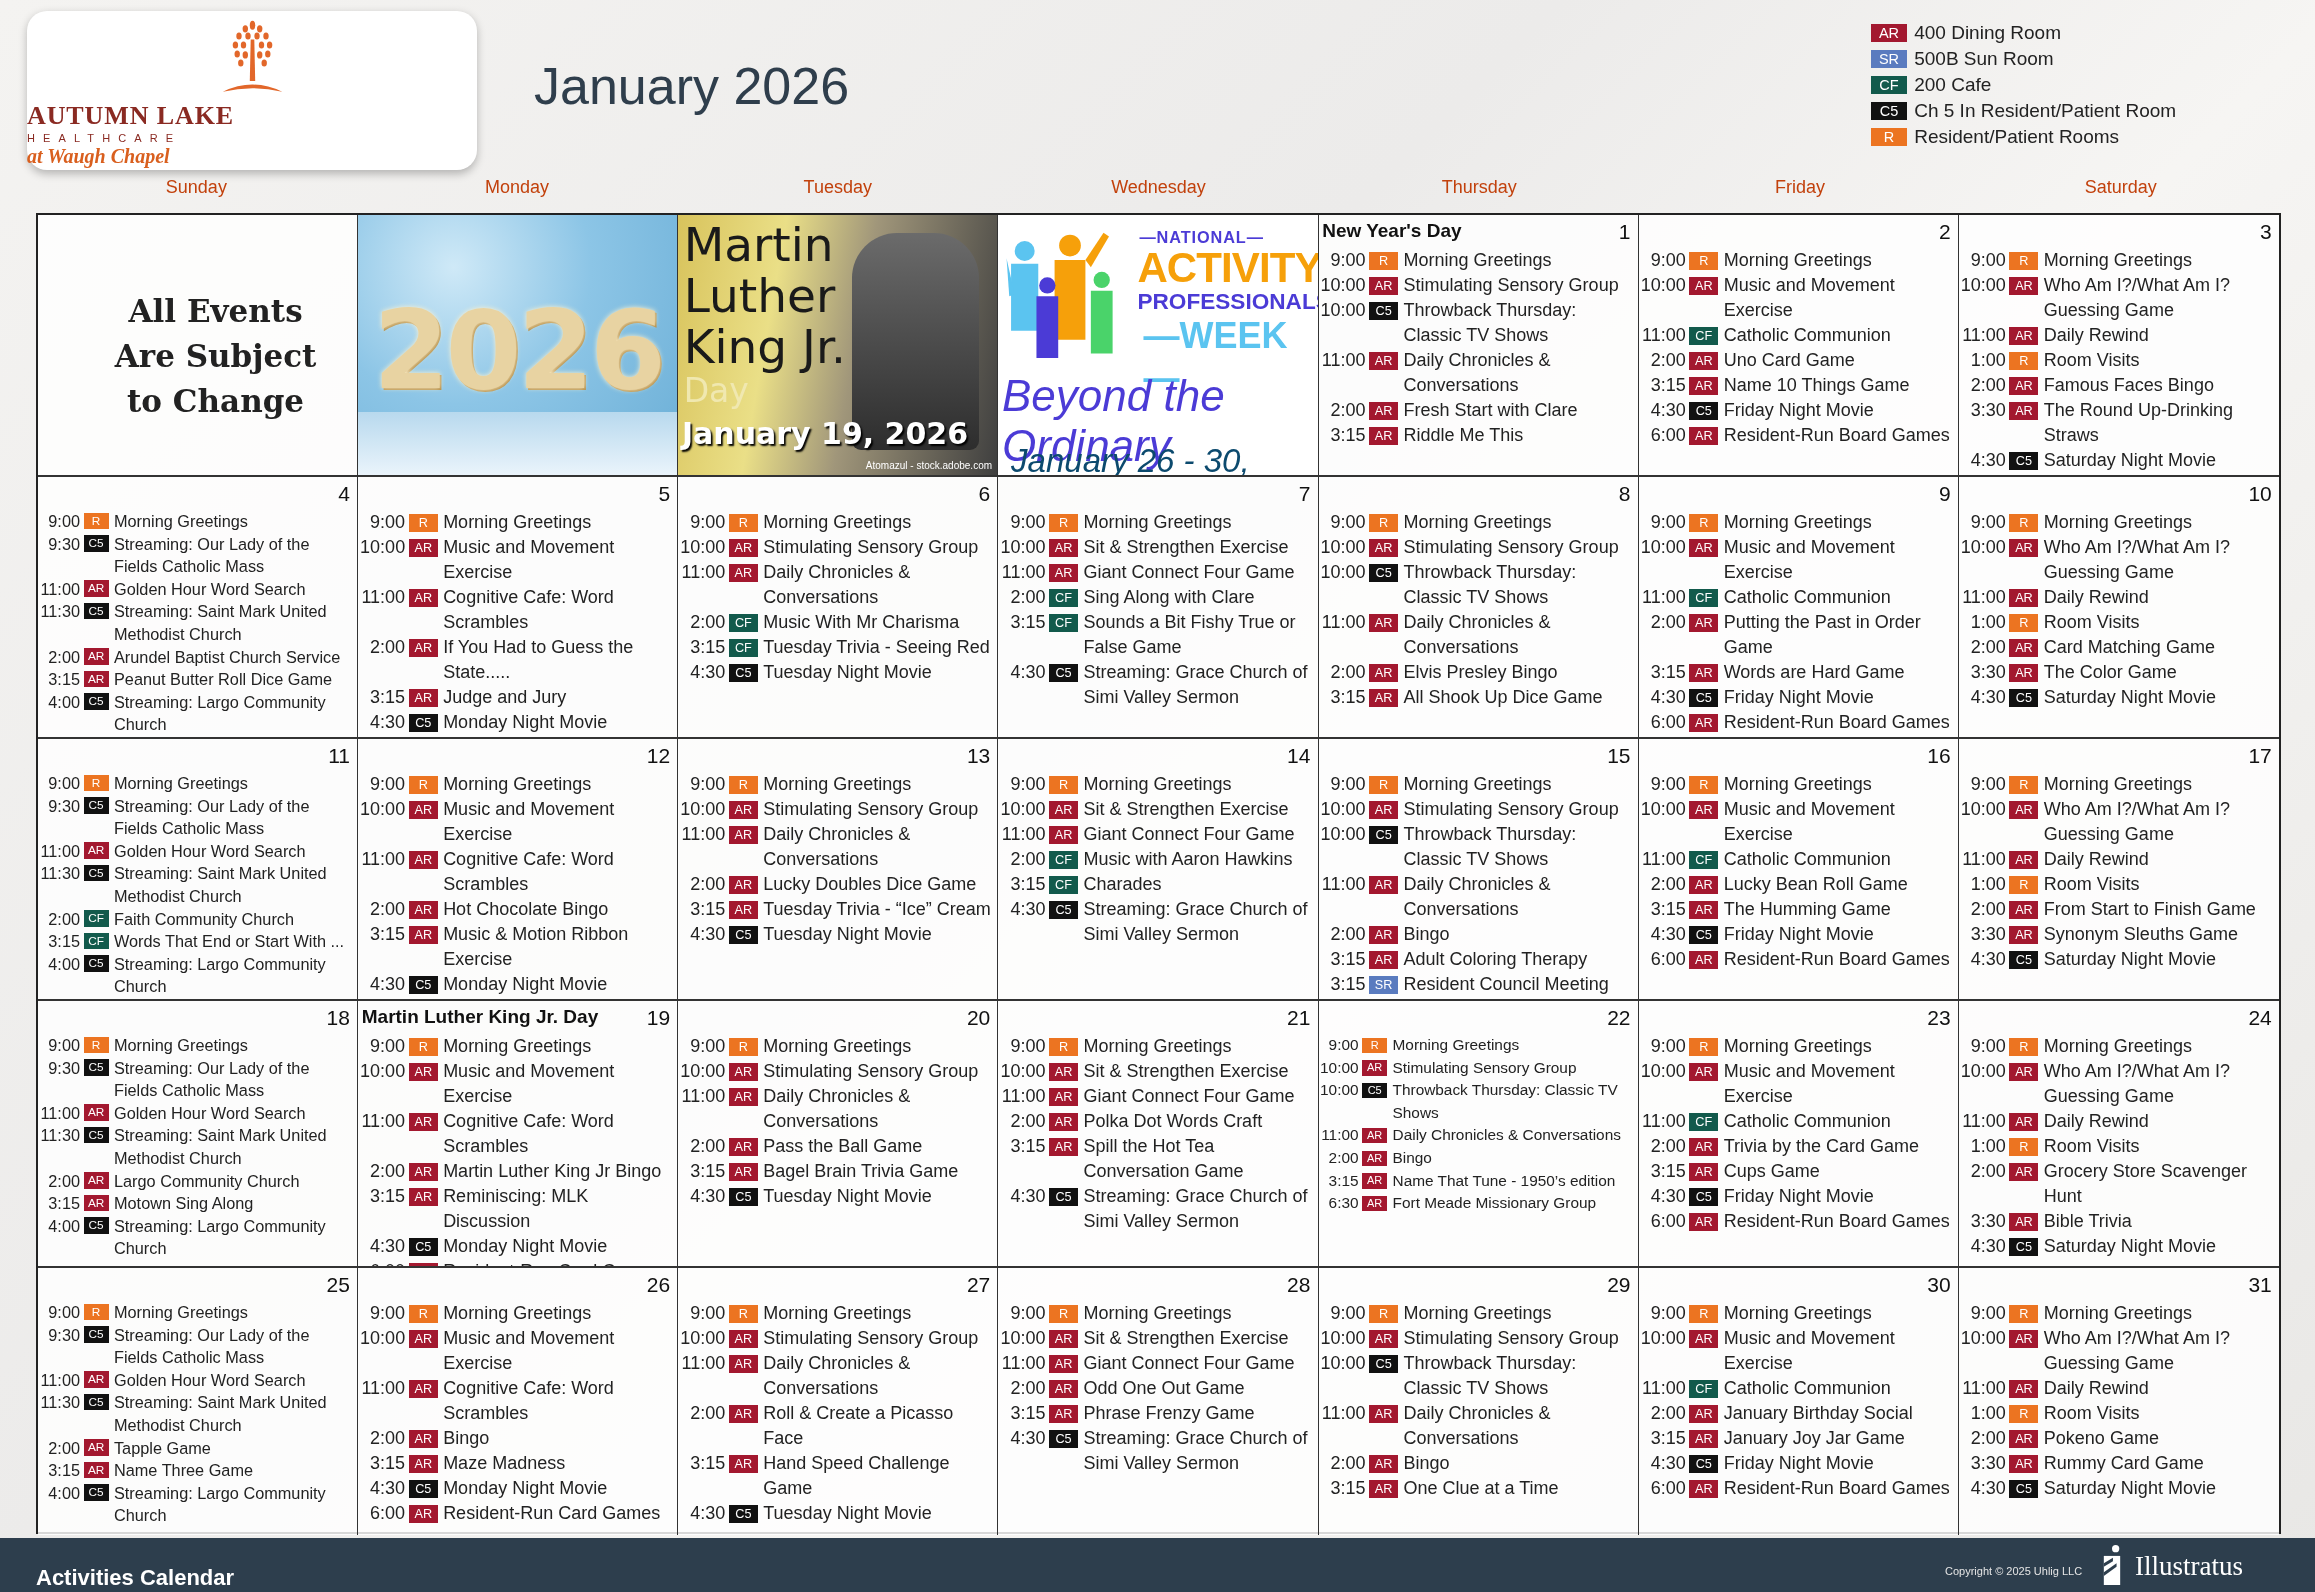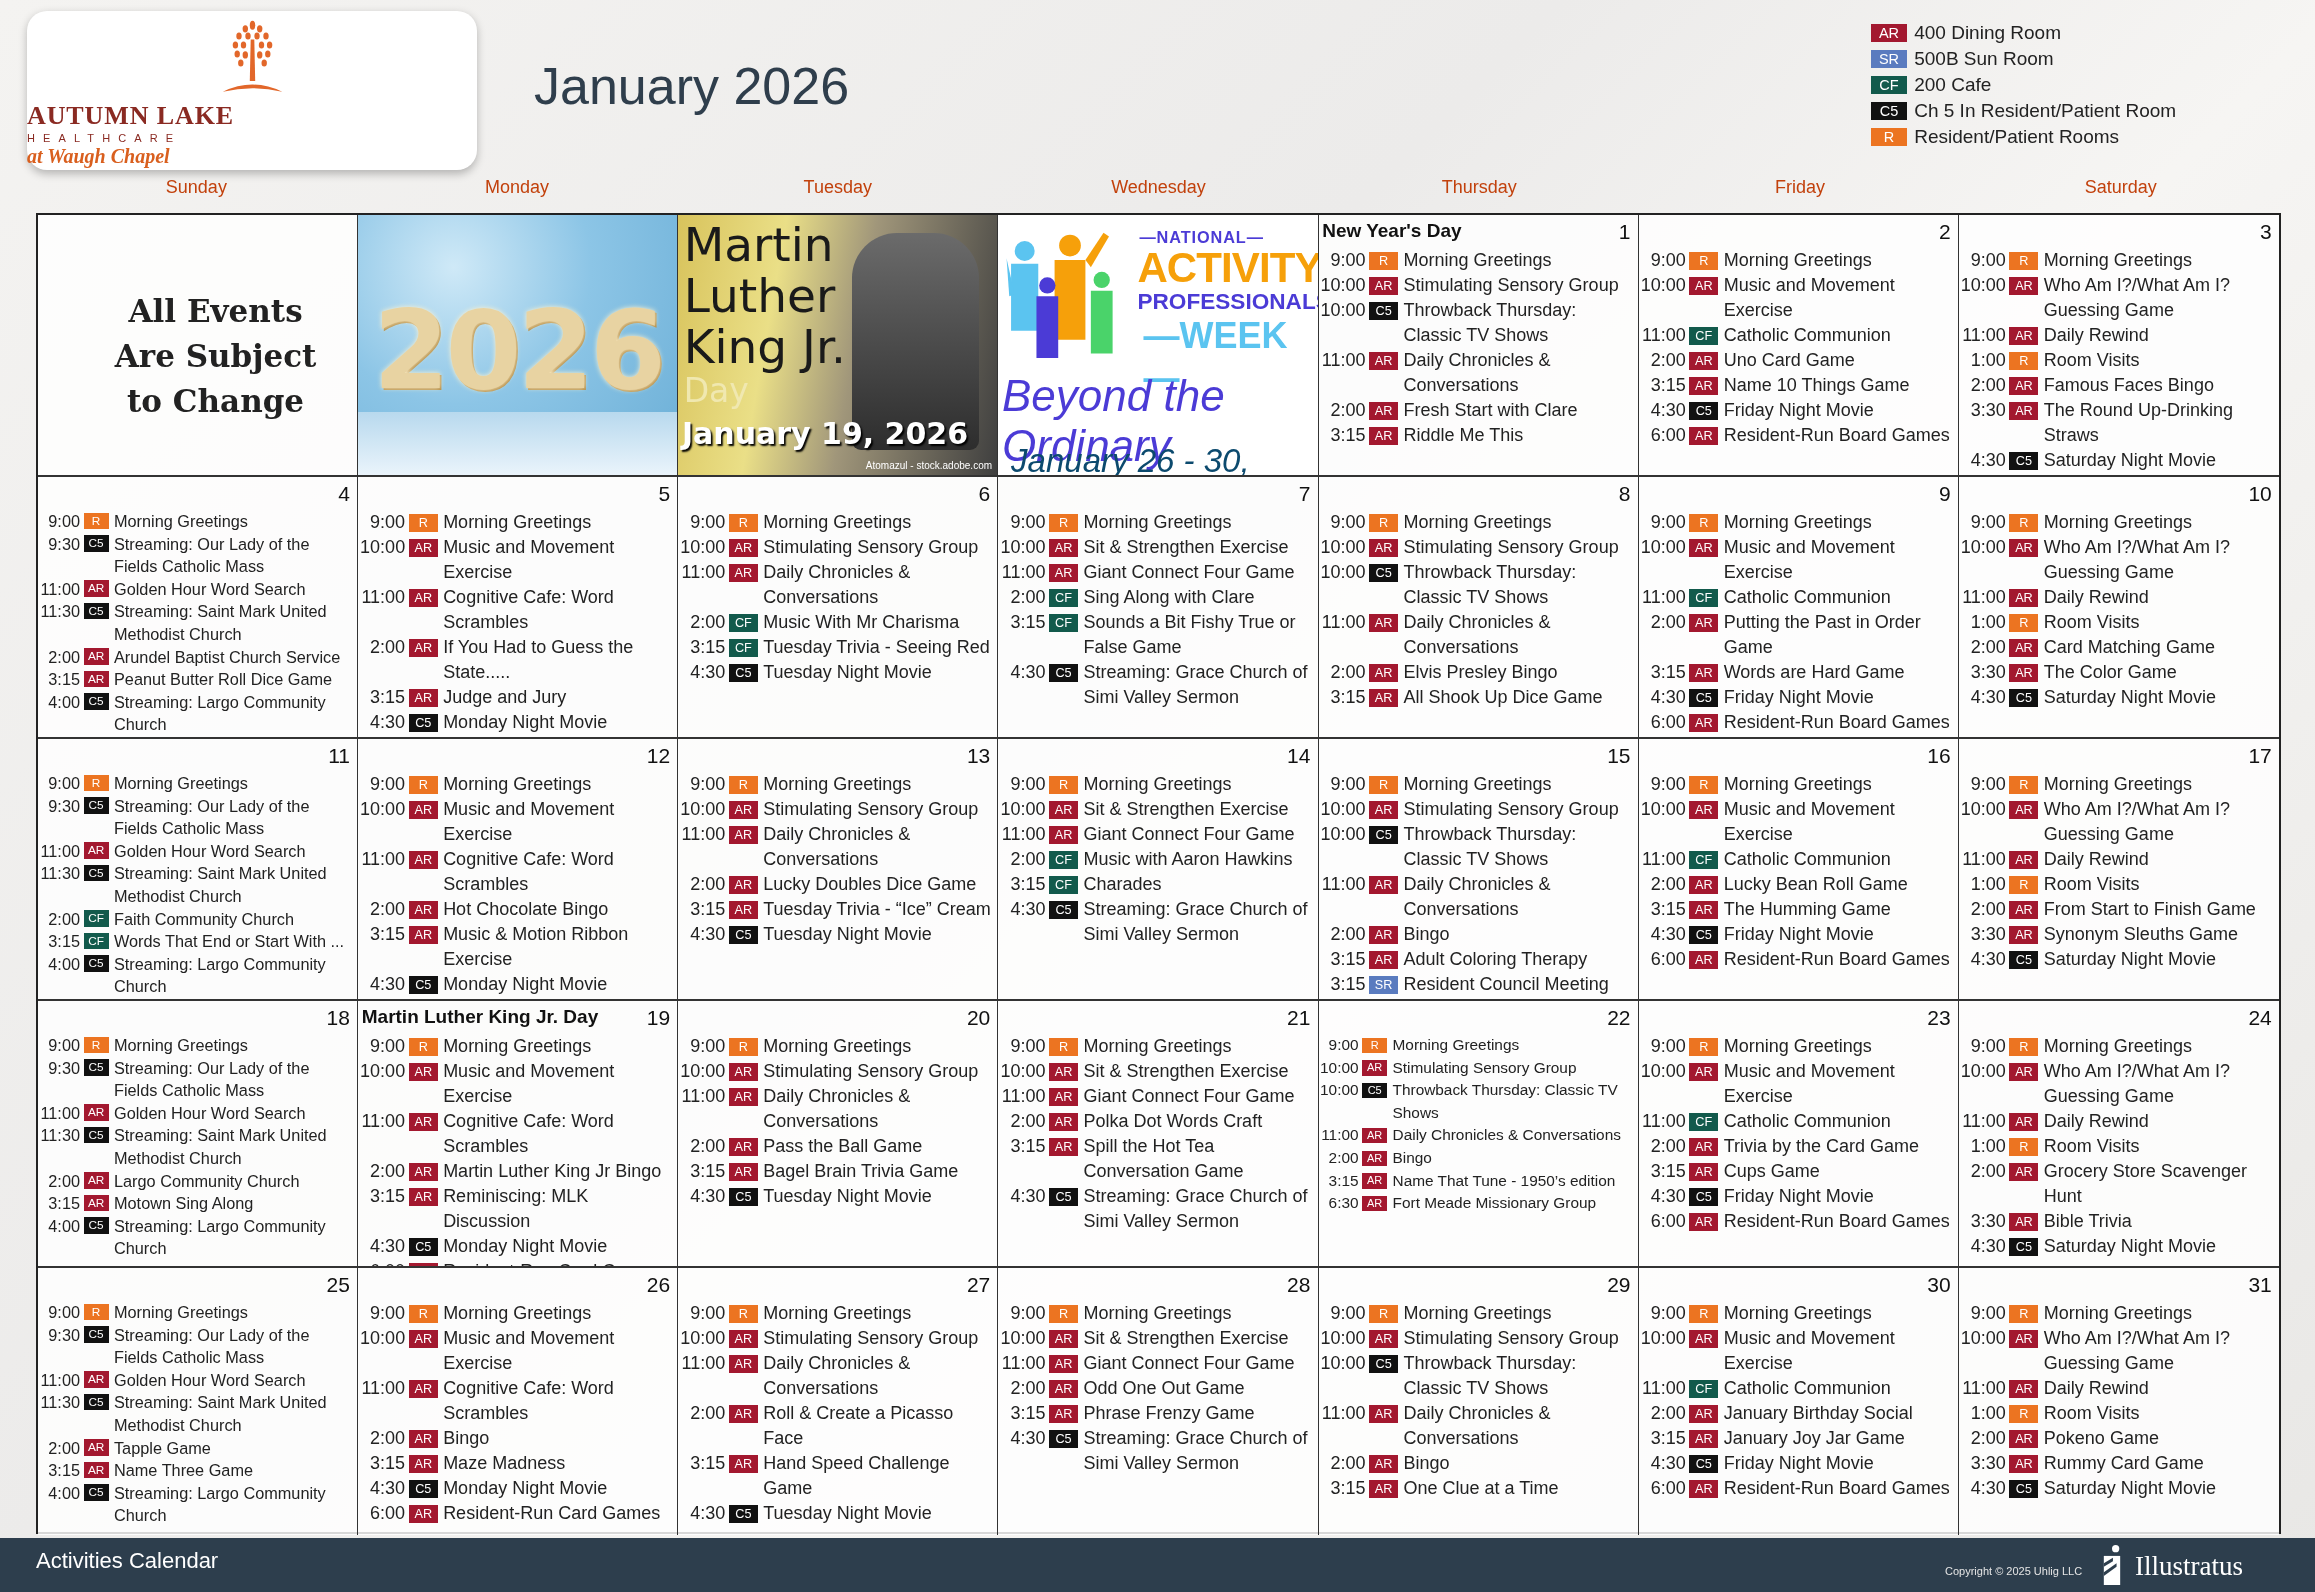--- a/index.html
+++ b/index.html
@@ -60,7 +60,7 @@
   .img-napw .t-beyond{position:absolute;left:3.6px;right:0;top:156px;font-size:44px;font-style:italic;color:#4b3bd6;}
   .img-napw .t-dates{position:absolute;left:12.7px;right:0;top:203px;font-size:33px;font-style:italic;color:#0c4a6e;margin-top:24px;}
   .footer{position:absolute;left:0;top:1538px;width:2316px;height:54px;background:#2d3e4d;}
-  .footer .title{position:absolute;left:36px;top:10px;font-size:22px;font-weight:normal;color:#fff;}
+  .footer .title{position:absolute;left:36px;top:27px;font-size:22px;font-weight:bold;color:#fff;}
   .footer .copy{position:absolute;left:1945px;top:27px;font-size:11px;color:#e5e5e5;}
   .footer .brand{position:absolute;left:2135px;top:12.7px;font-family:"Liberation Serif",serif;font-size:27px;color:#fff;}
   .footer .brand-icon{position:absolute;left:2102px;top:7.2px;width:20px;height:40px;}

